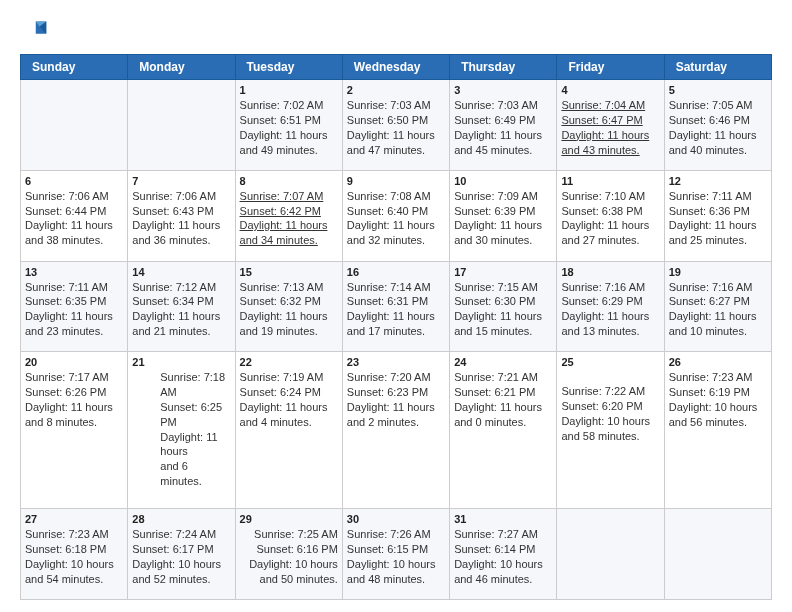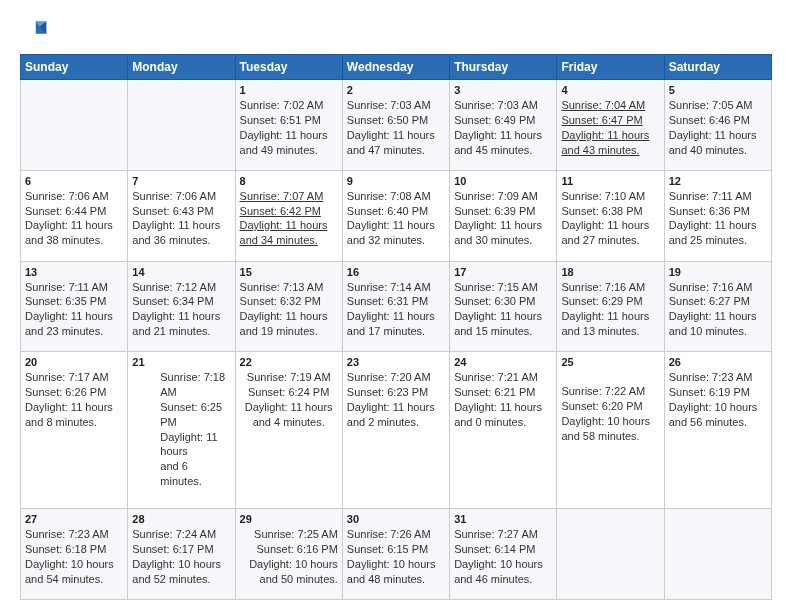--- a/index.html
+++ b/index.html
@@ -73,7 +73,7 @@
       color: #fff;
       font-size: 12px;
       font-weight: bold;
-      padding: 5px 4px;
+      padding: 5px 11px;
       text-align: left;
       border: 1px solid #1a5a9a;
     }

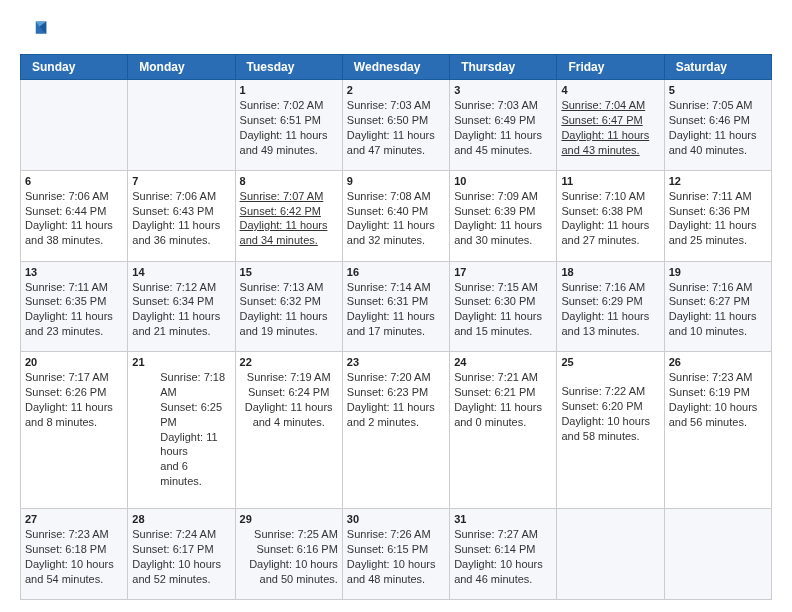--- a/index.html
+++ b/index.html
@@ -301,7 +301,7 @@
           </td>
           <td>
             <span class="day-num">22</span>
-            <div class="cell-info" style="white-space: pre-line; text-align: center;">Sunrise: 7:19 AM
+            <div class="cell-info" style="white-space: pre-line;">Sunrise: 7:19 AM
 Sunset: 6:24 PM
 Daylight: 11 hours
 and 4 minutes.</div>

